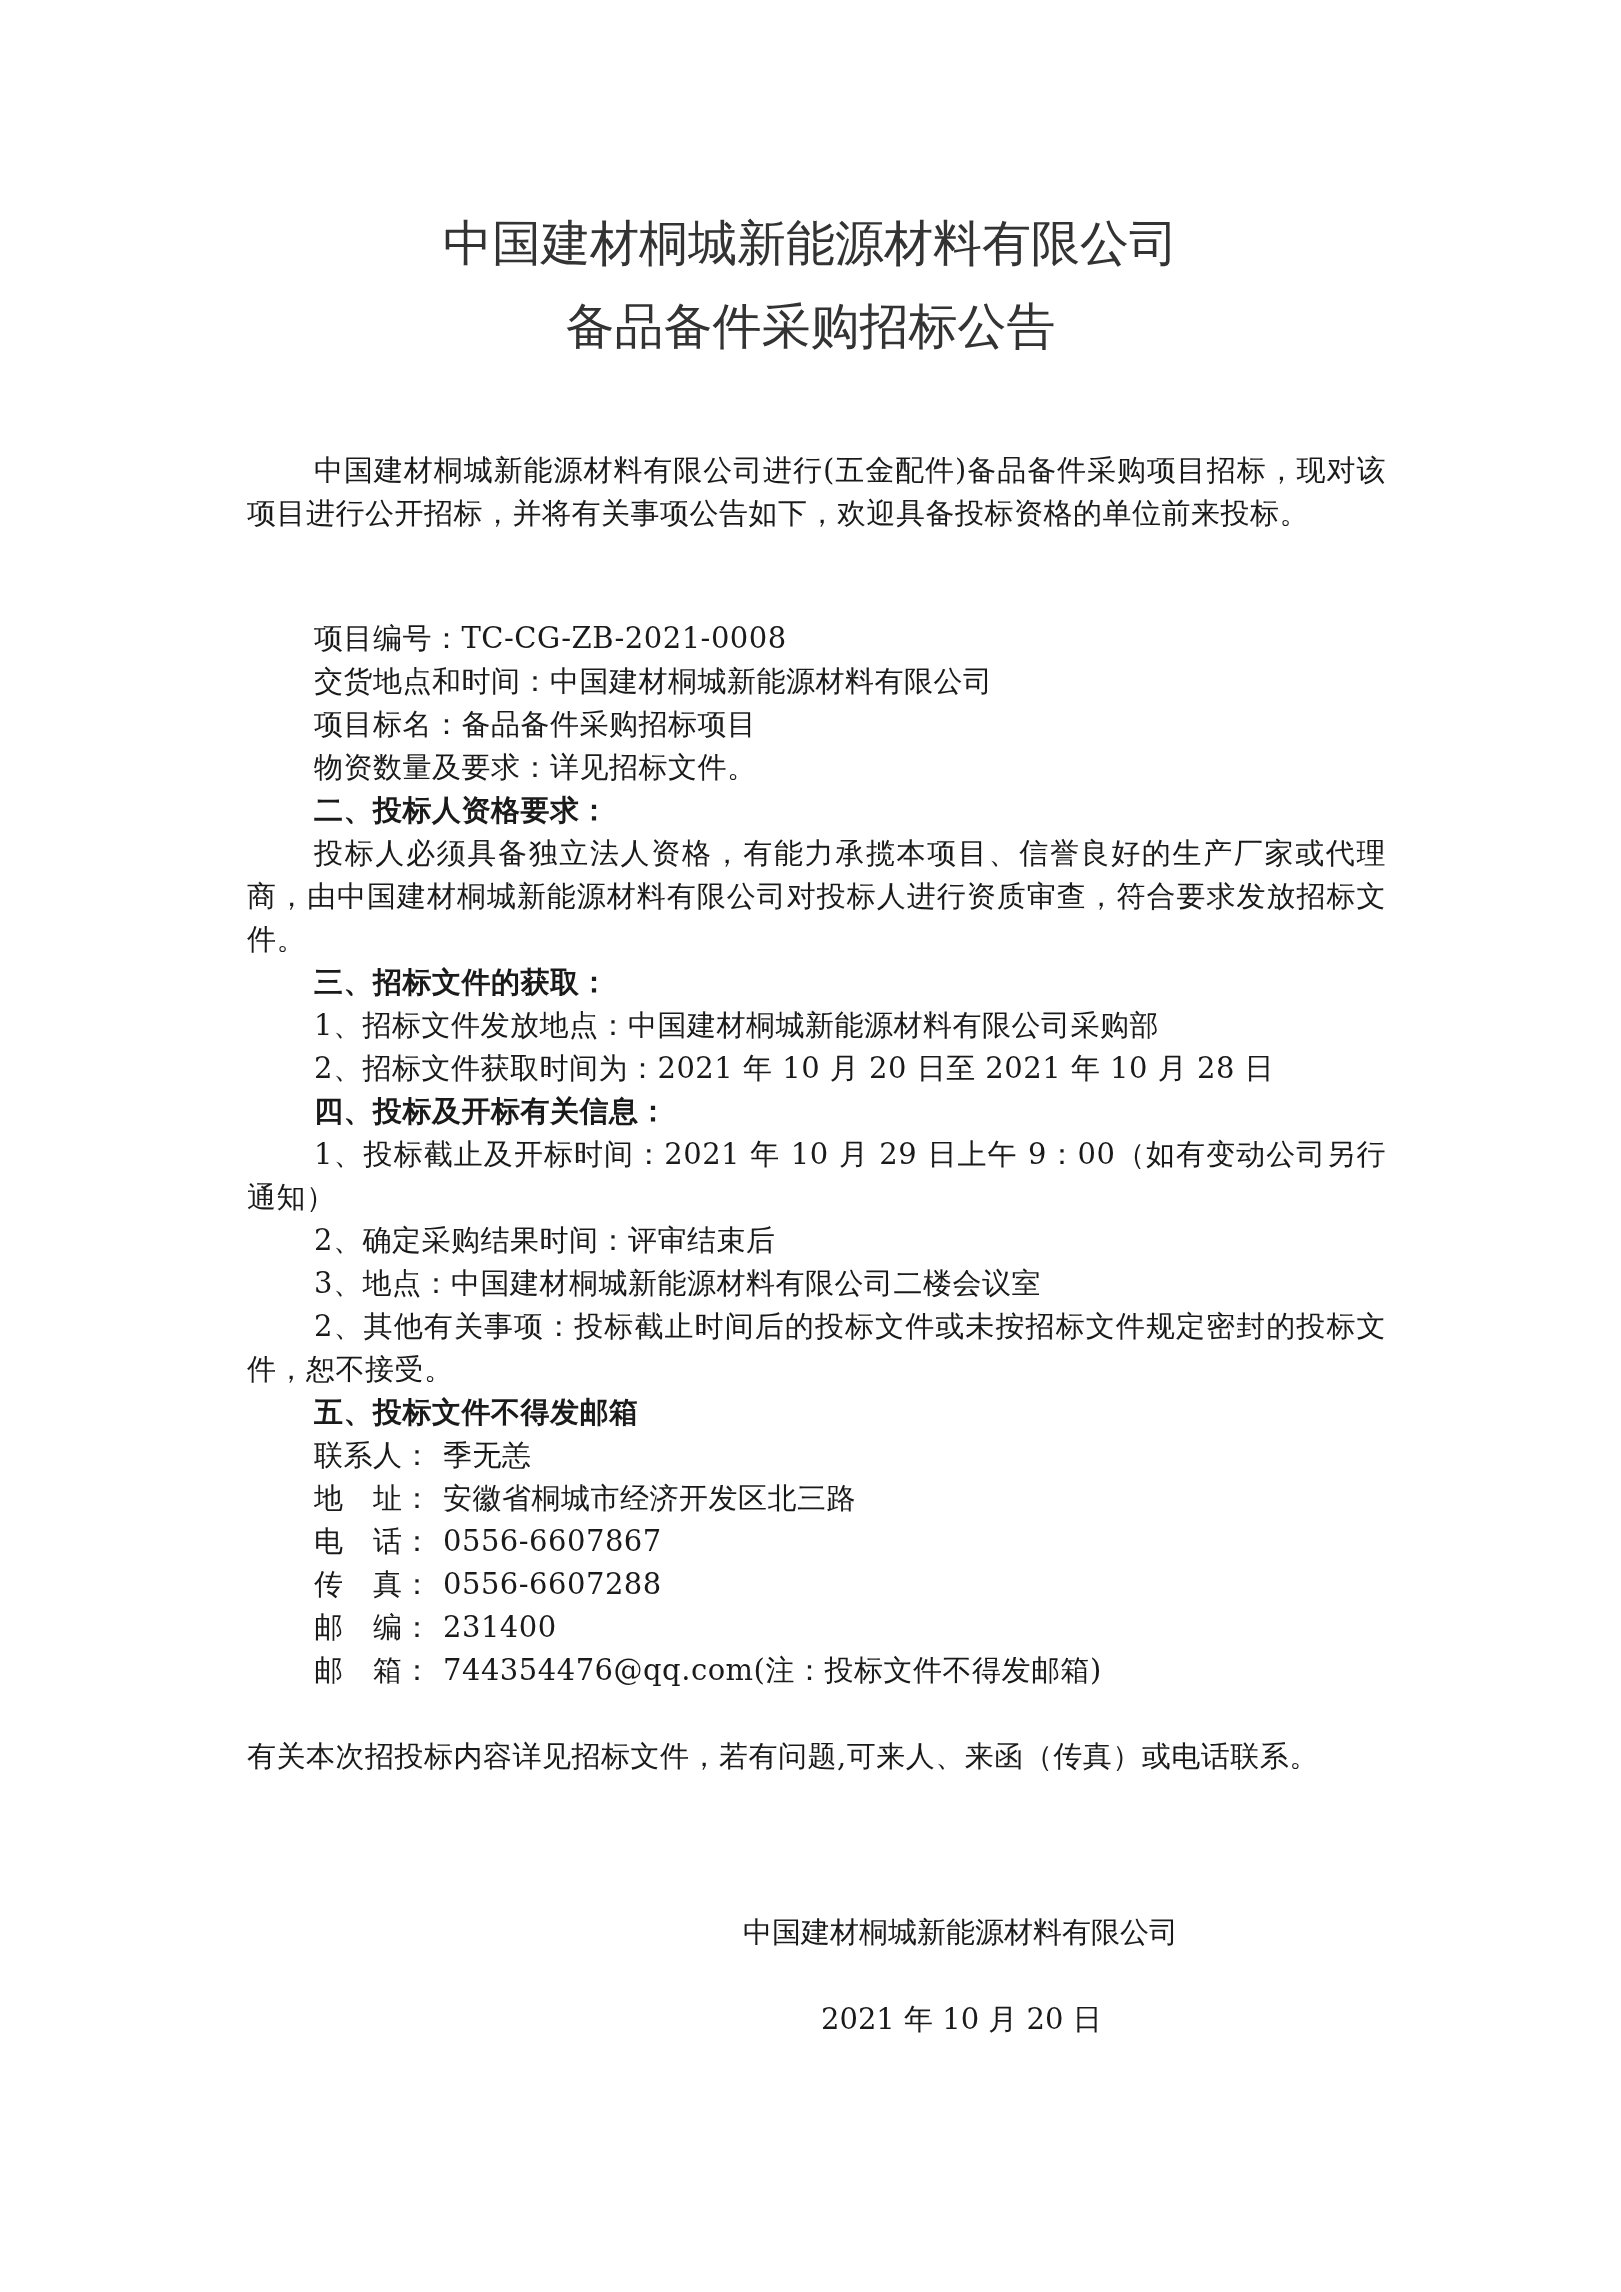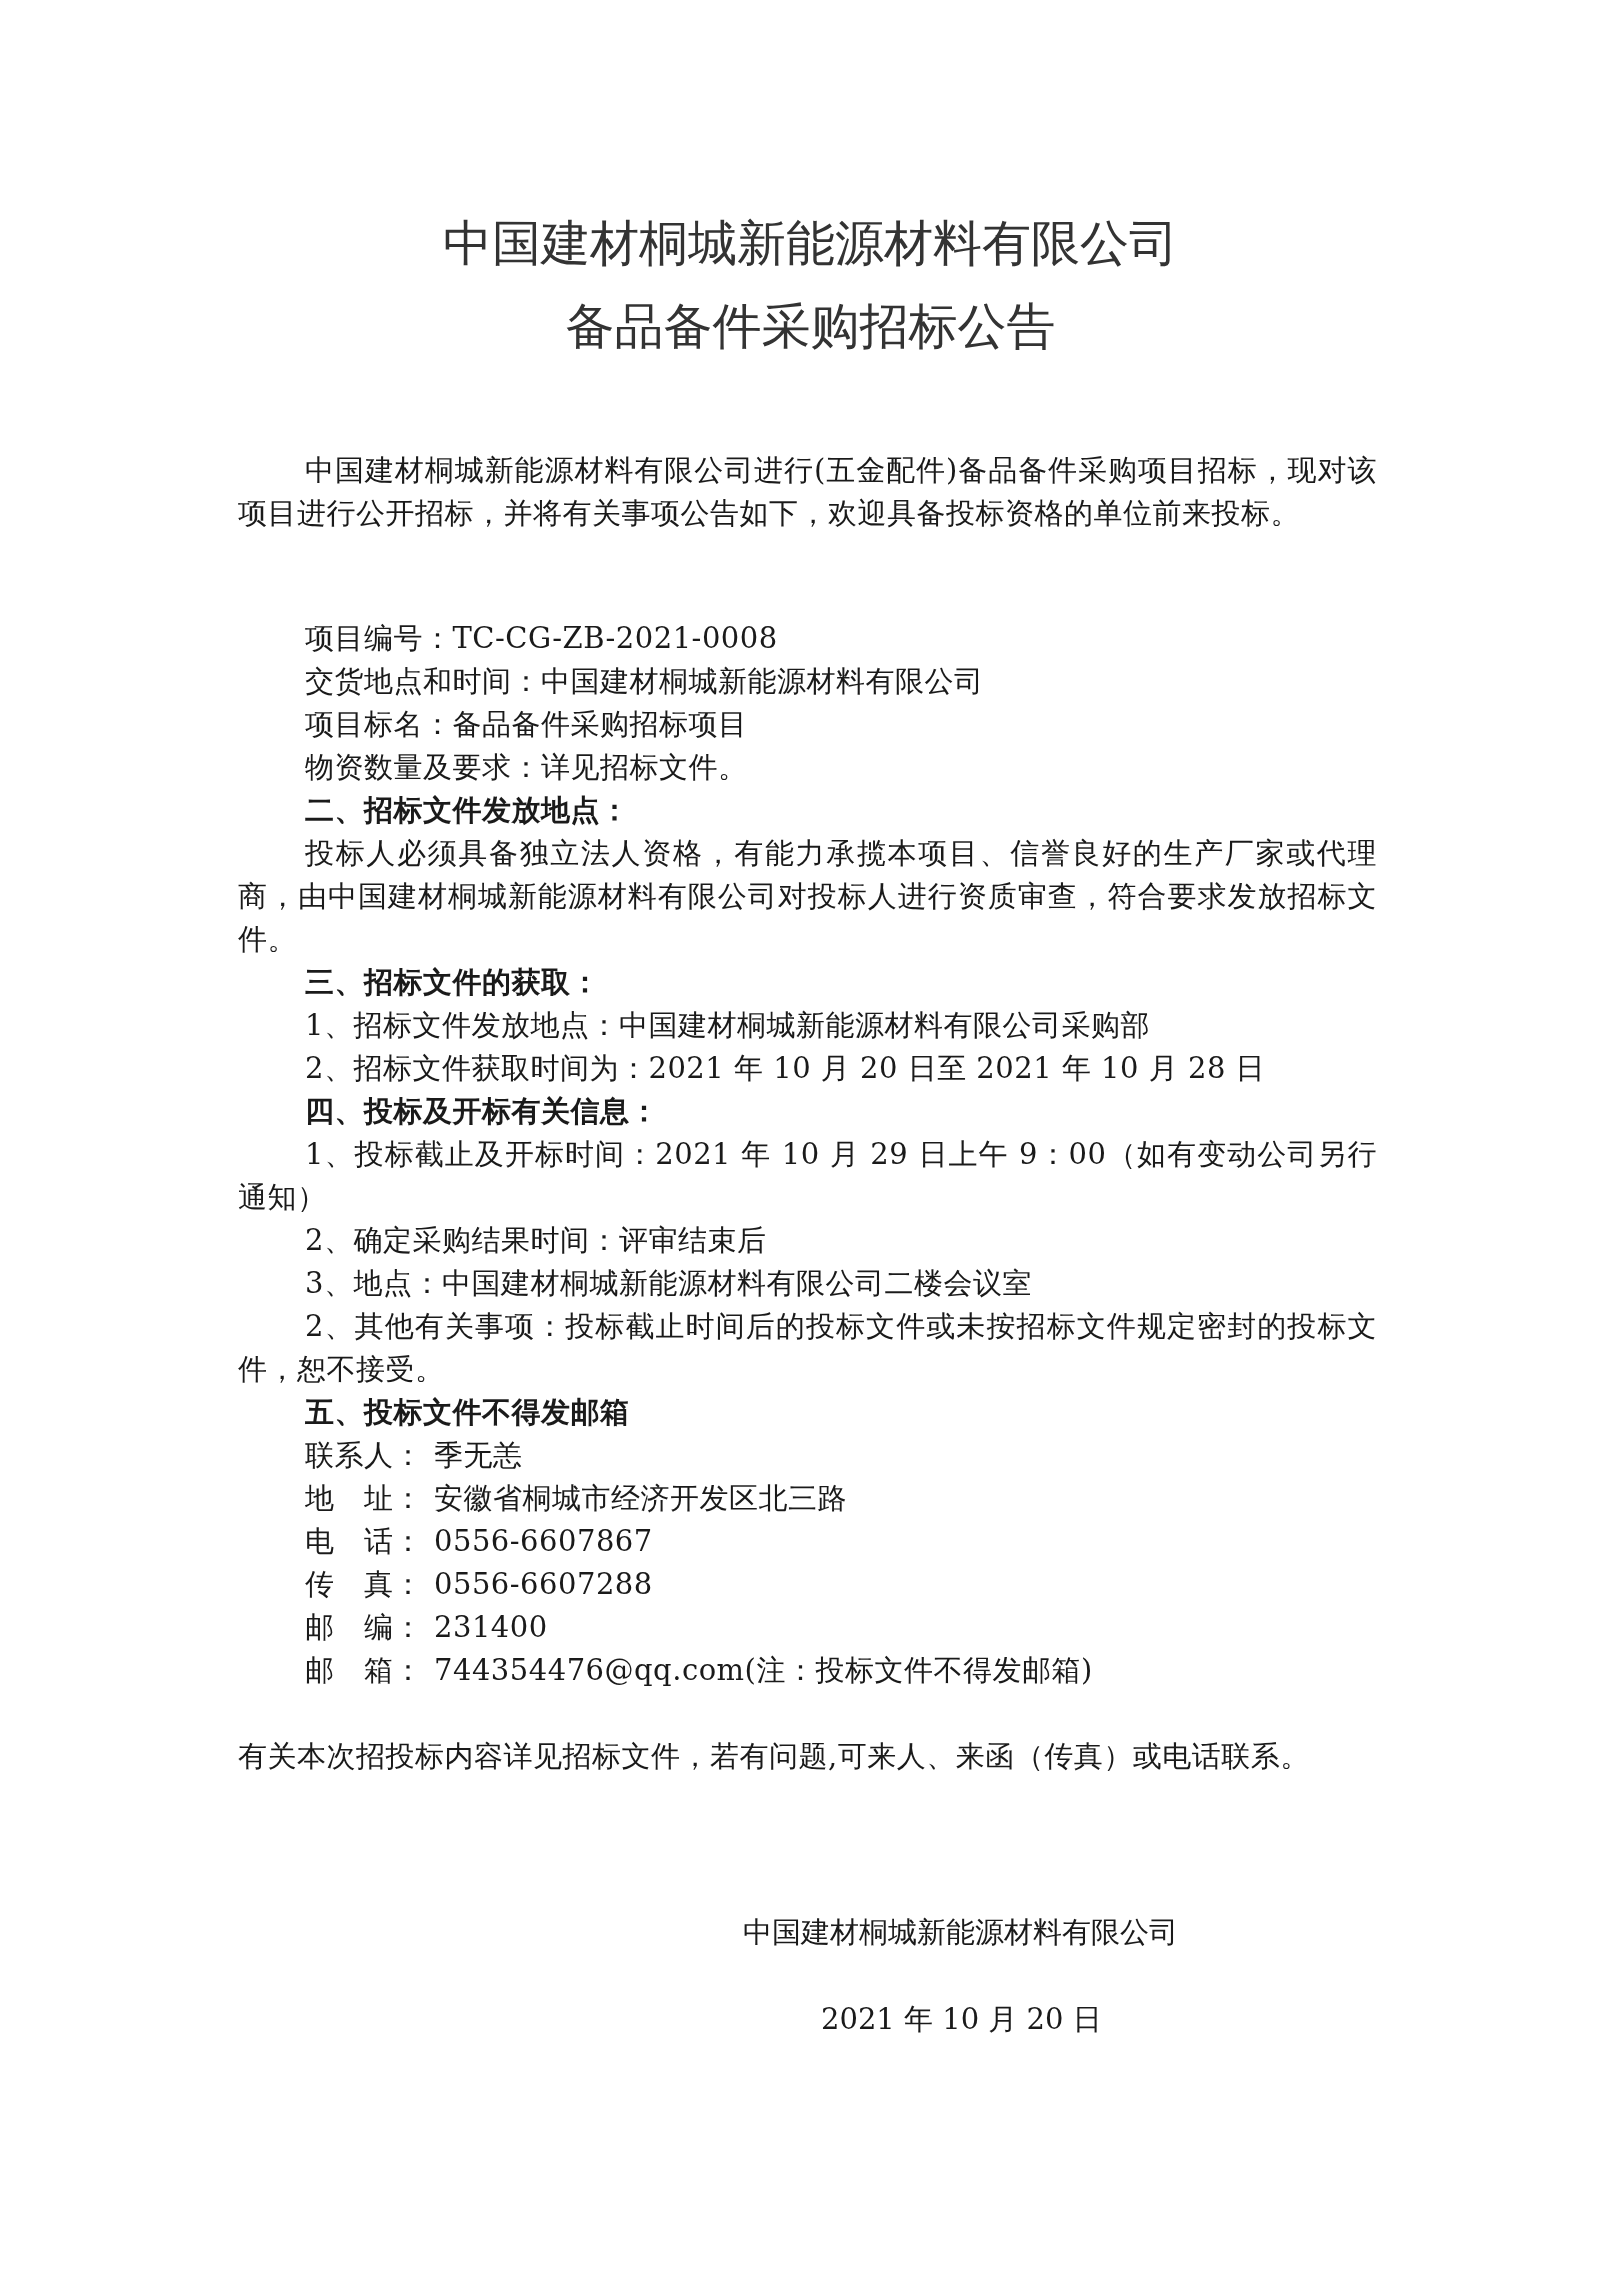--- a/index.html
+++ b/index.html
@@ -10,7 +10,7 @@
            font-size: 49px; color: #333333; letter-spacing: 0px; }
   .t1 { top: 211px; }
   .t2 { top: 294px; }
-  .content { position: absolute; left: 238px; top: 449px; width: 1139px;
+  .content { position: absolute; left: 247px; top: 449px; width: 1139px;
              font-size: 29px; line-height: 43px; letter-spacing: 0.5px; }
   .p { margin: 0; text-align: justify; }
   .indent { text-indent: 67px; }

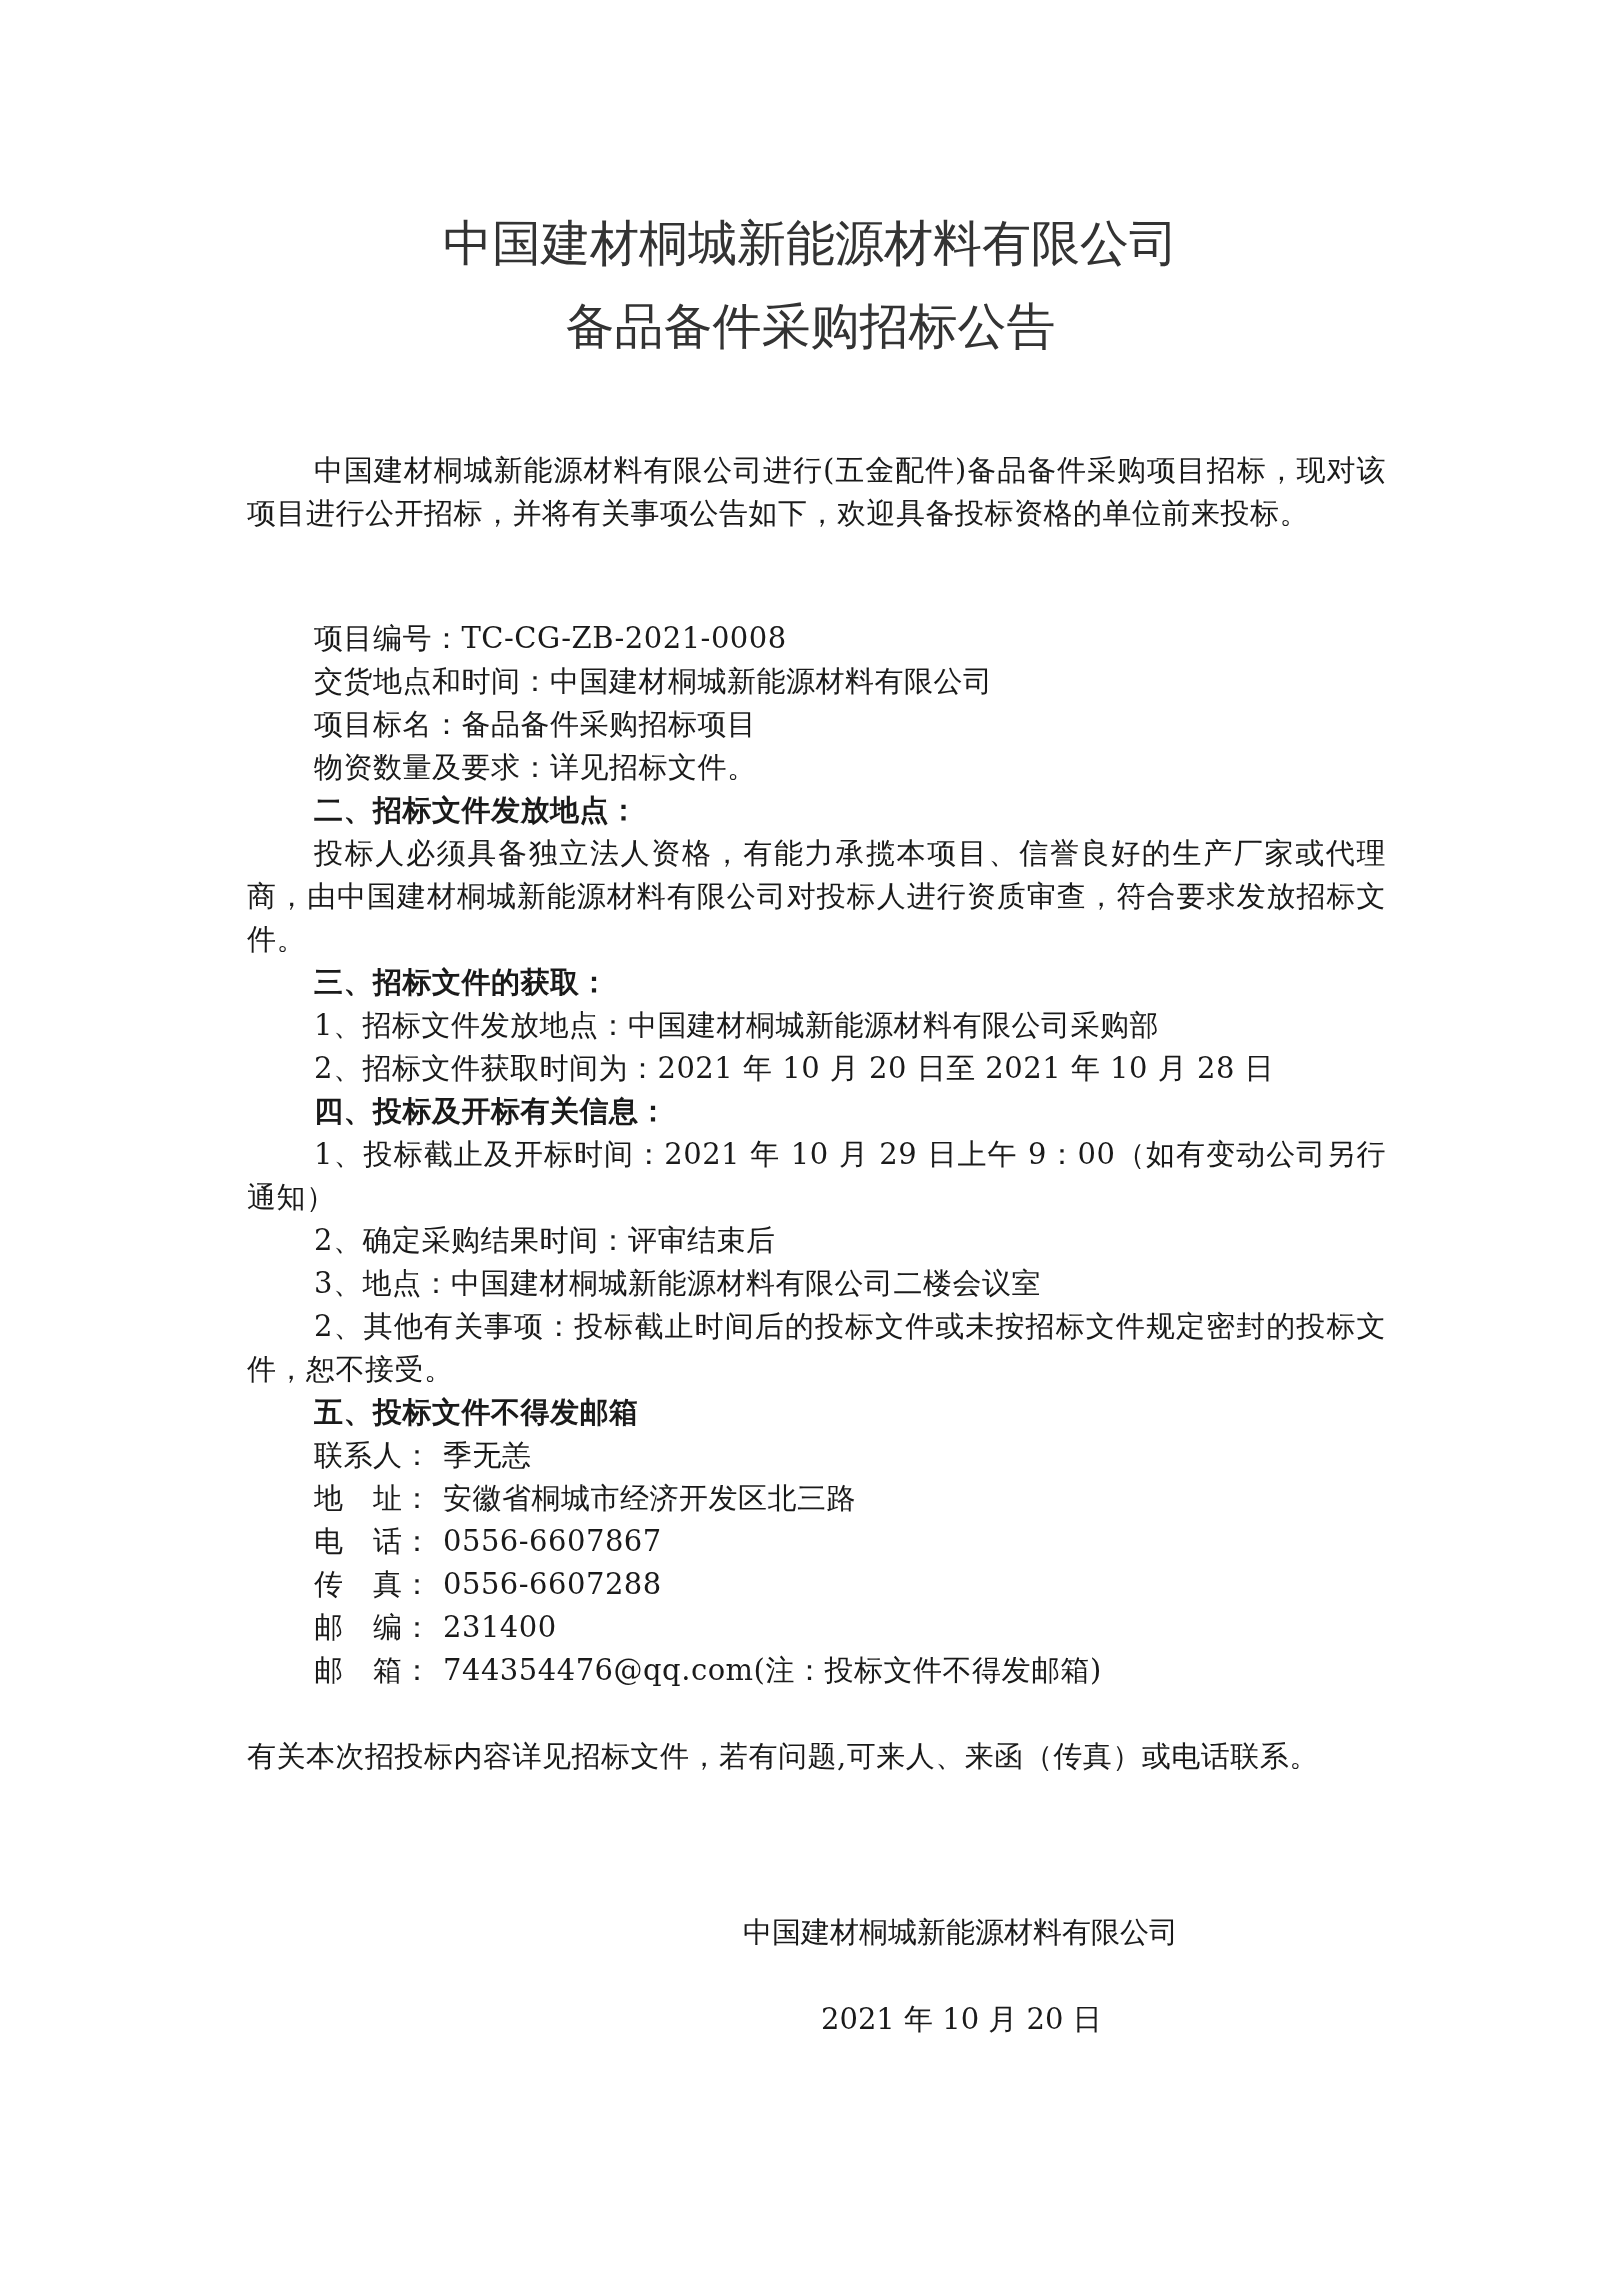--- a/index.html
+++ b/index.html
@@ -39,7 +39,7 @@
   <p class="p pad">项目标名：备品备件采购招标项目</p>
   <p class="p pad">物资数量及要求：详见招标文件。</p>
 
-  <p class="heading">二、招标文件发放地点：</p>
+  <p class="heading">二、投标人资格要求：</p>
   <p class="p indent">投标人必须具备独立法人资格，有能力承揽本项目、信誉良好的生产厂家或代理商，由中国建材桐城新能源材料有限公司对投标人进行资质审查，符合要求发放招标文件。</p>
 
   <p class="heading">三、招标文件的获取：</p>

